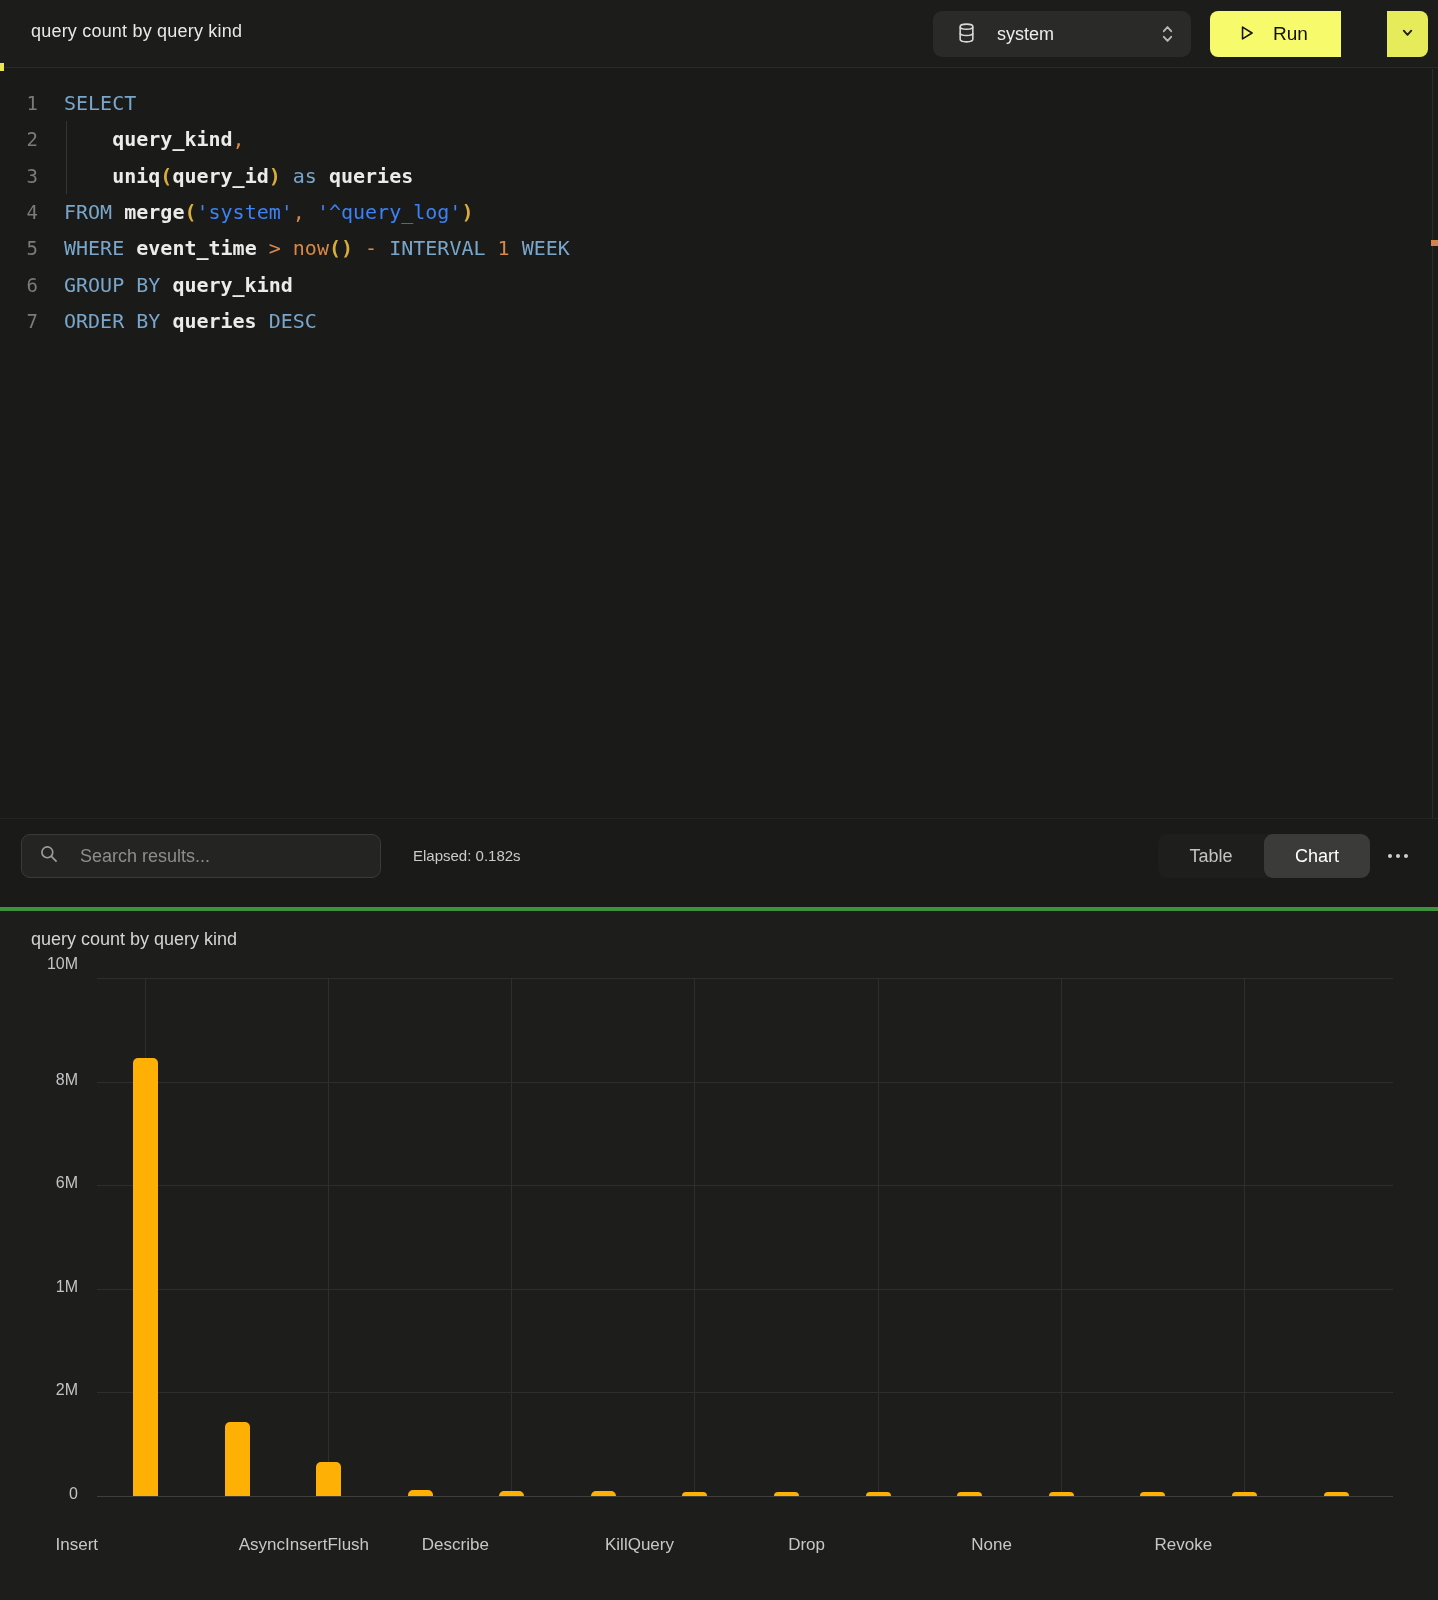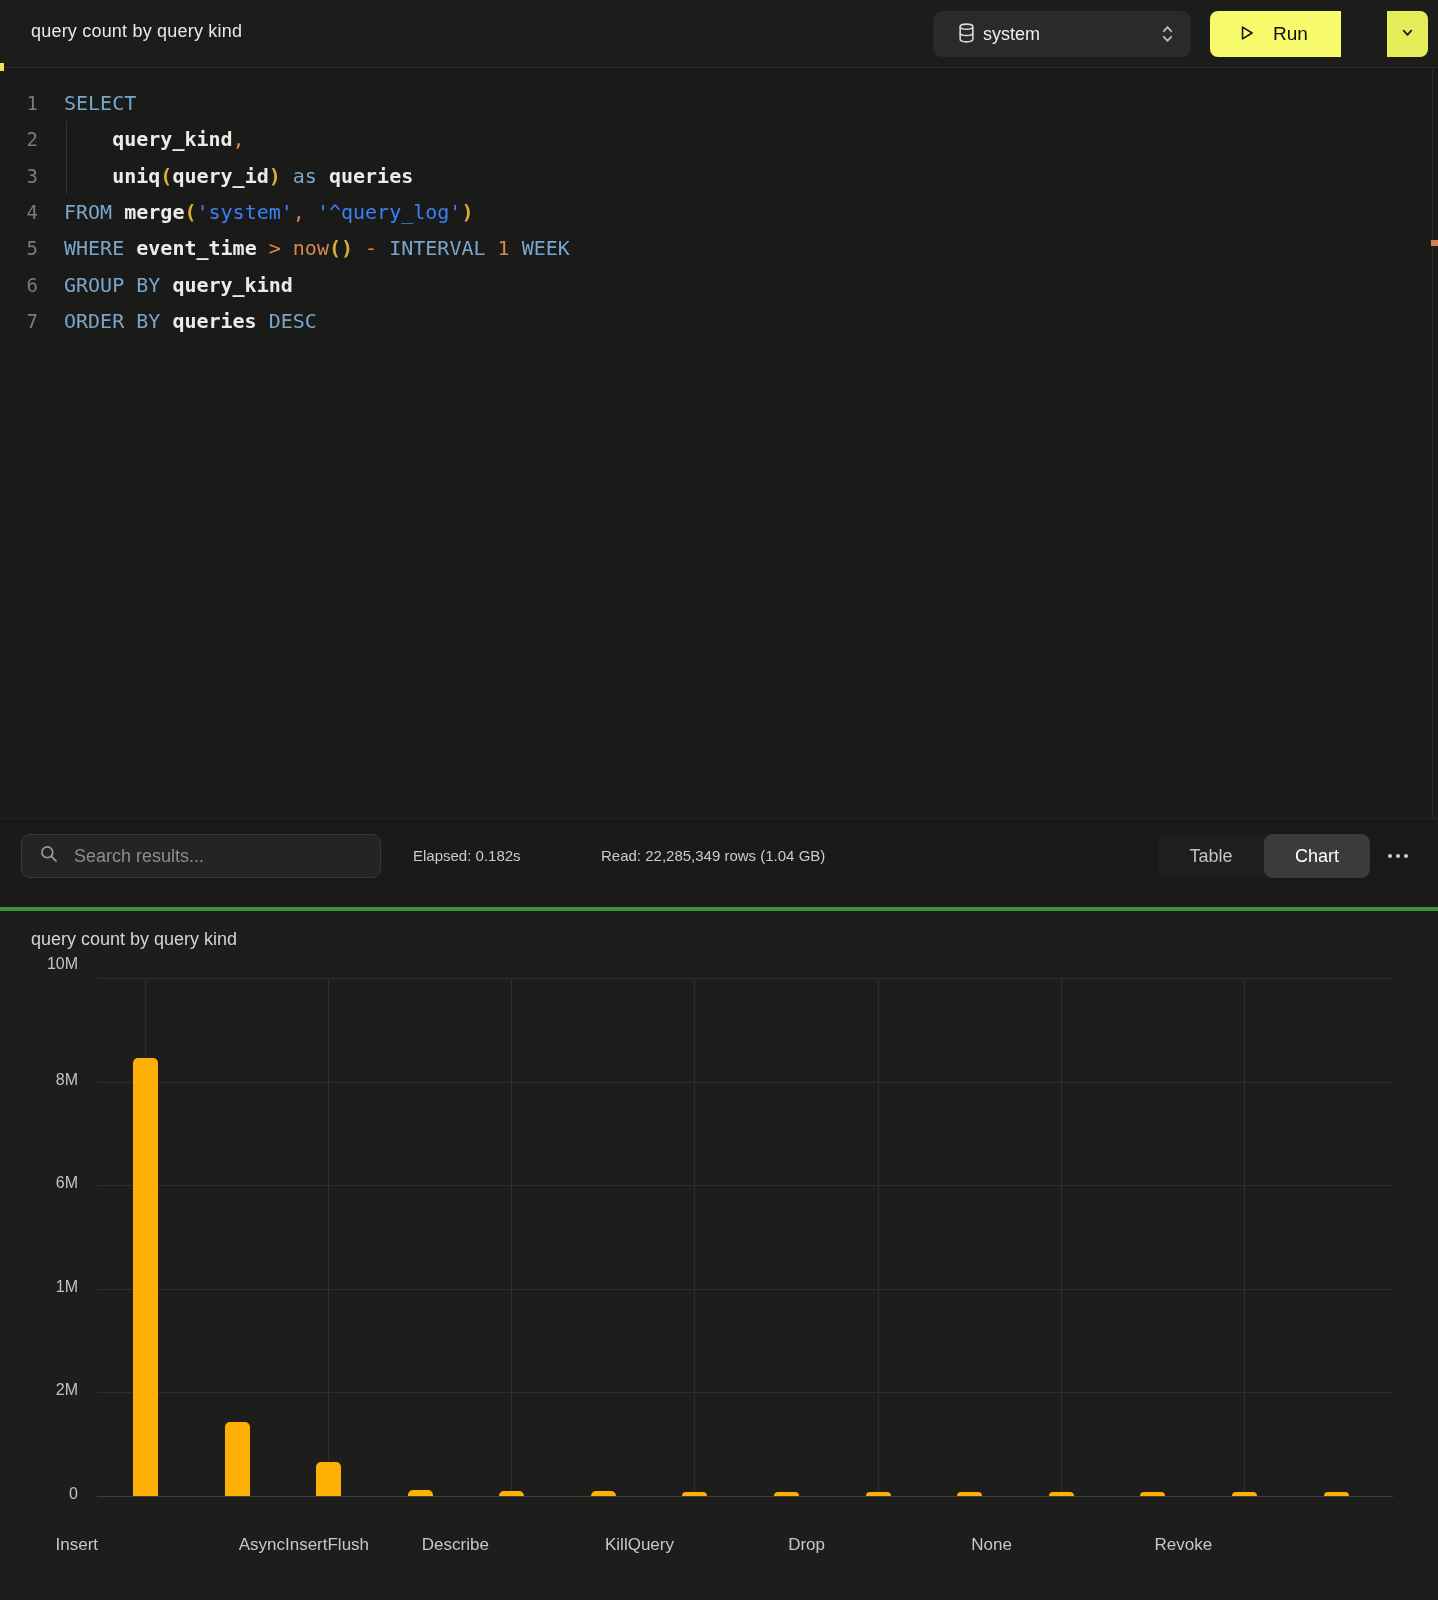--- a/index.html
+++ b/index.html
@@ -18,7 +18,7 @@
   .topbar-right { position:absolute; left:933px; top:11px; display:flex; align-items:flex-start; }
   .db-select { width:258px; height:46px; background:#2A2A28; border:none; border-radius:9px;
                display:flex; align-items:center; padding:0 16px 0 24px; cursor:pointer; }
-  .db-select .lbl { margin-left:7px; font-size:18px; color:#EDEDEC; font-family:"Liberation Sans",sans-serif; }
+  .db-select .lbl { margin-left:21px; font-size:18px; color:#EDEDEC; font-family:"Liberation Sans",sans-serif; }
   .db-select .updown { margin-left:auto; display:flex; }
   .run-group { display:flex; margin-left:19px; border-radius:8px; overflow:hidden;gap:46px; }
   .run-main { width:131px; height:46px; background:#F7FB6B; border:none; display:flex;

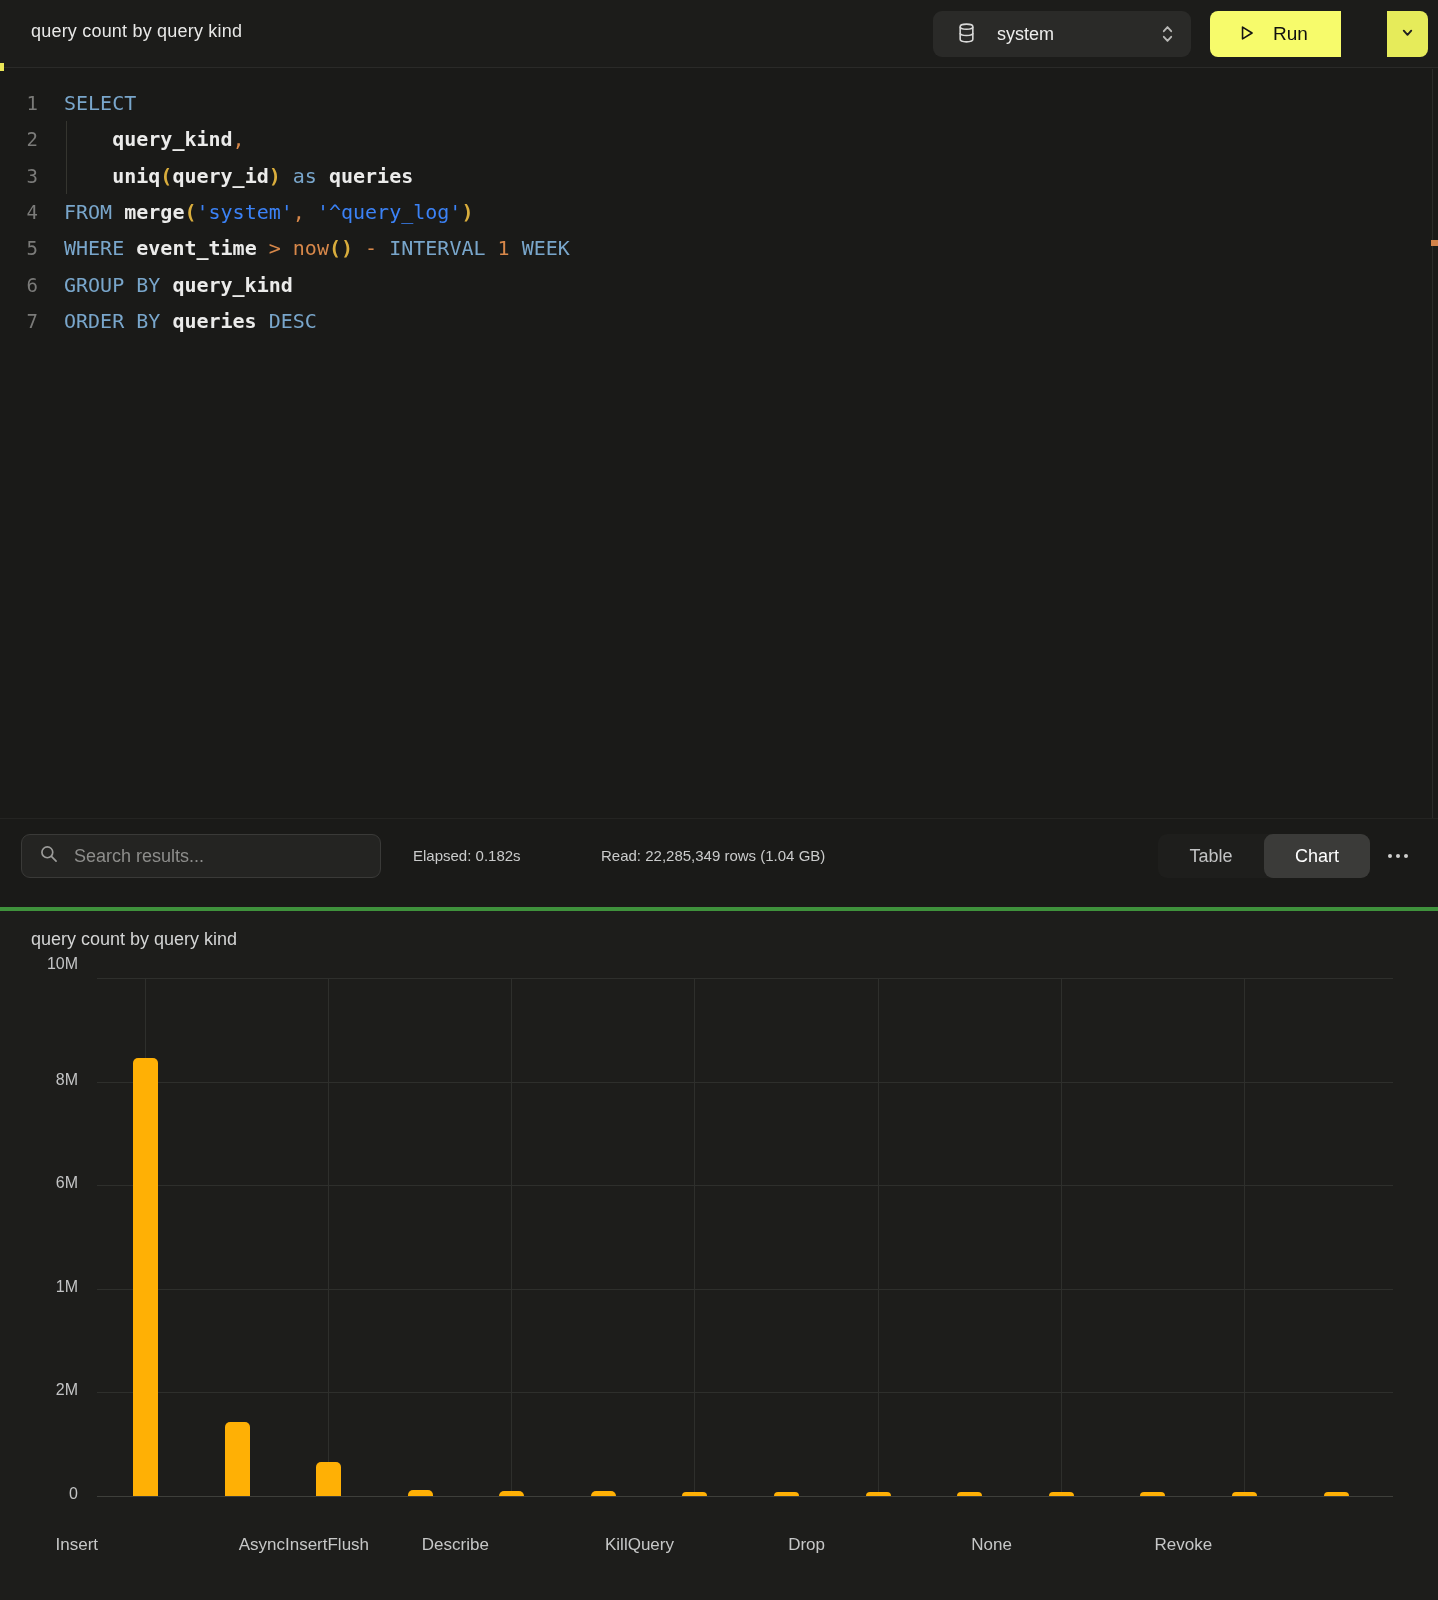--- a/index.html
+++ b/index.html
@@ -55,7 +55,7 @@
   .search { position:absolute; left:21px; top:15px; width:360px; height:44px;
             background:#242422; border:1px solid #3A3A38; border-radius:9px;
             display:flex; align-items:center; padding:0 14px 0 17px; }
-  .search input { margin-left:15px; flex:1; background:transparent; border:none; outline:none;
+  .search input { margin-left:21px; flex:1; background:transparent; border:none; outline:none;
                   font-size:18px; color:#D6D6D5; font-family:"Liberation Sans",sans-serif; }
   .search input::placeholder { color:#8D8D8B; }
   .stat { position:absolute; top:15px; height:44px; line-height:44px; font-size:15px; color:#CACBCB; }

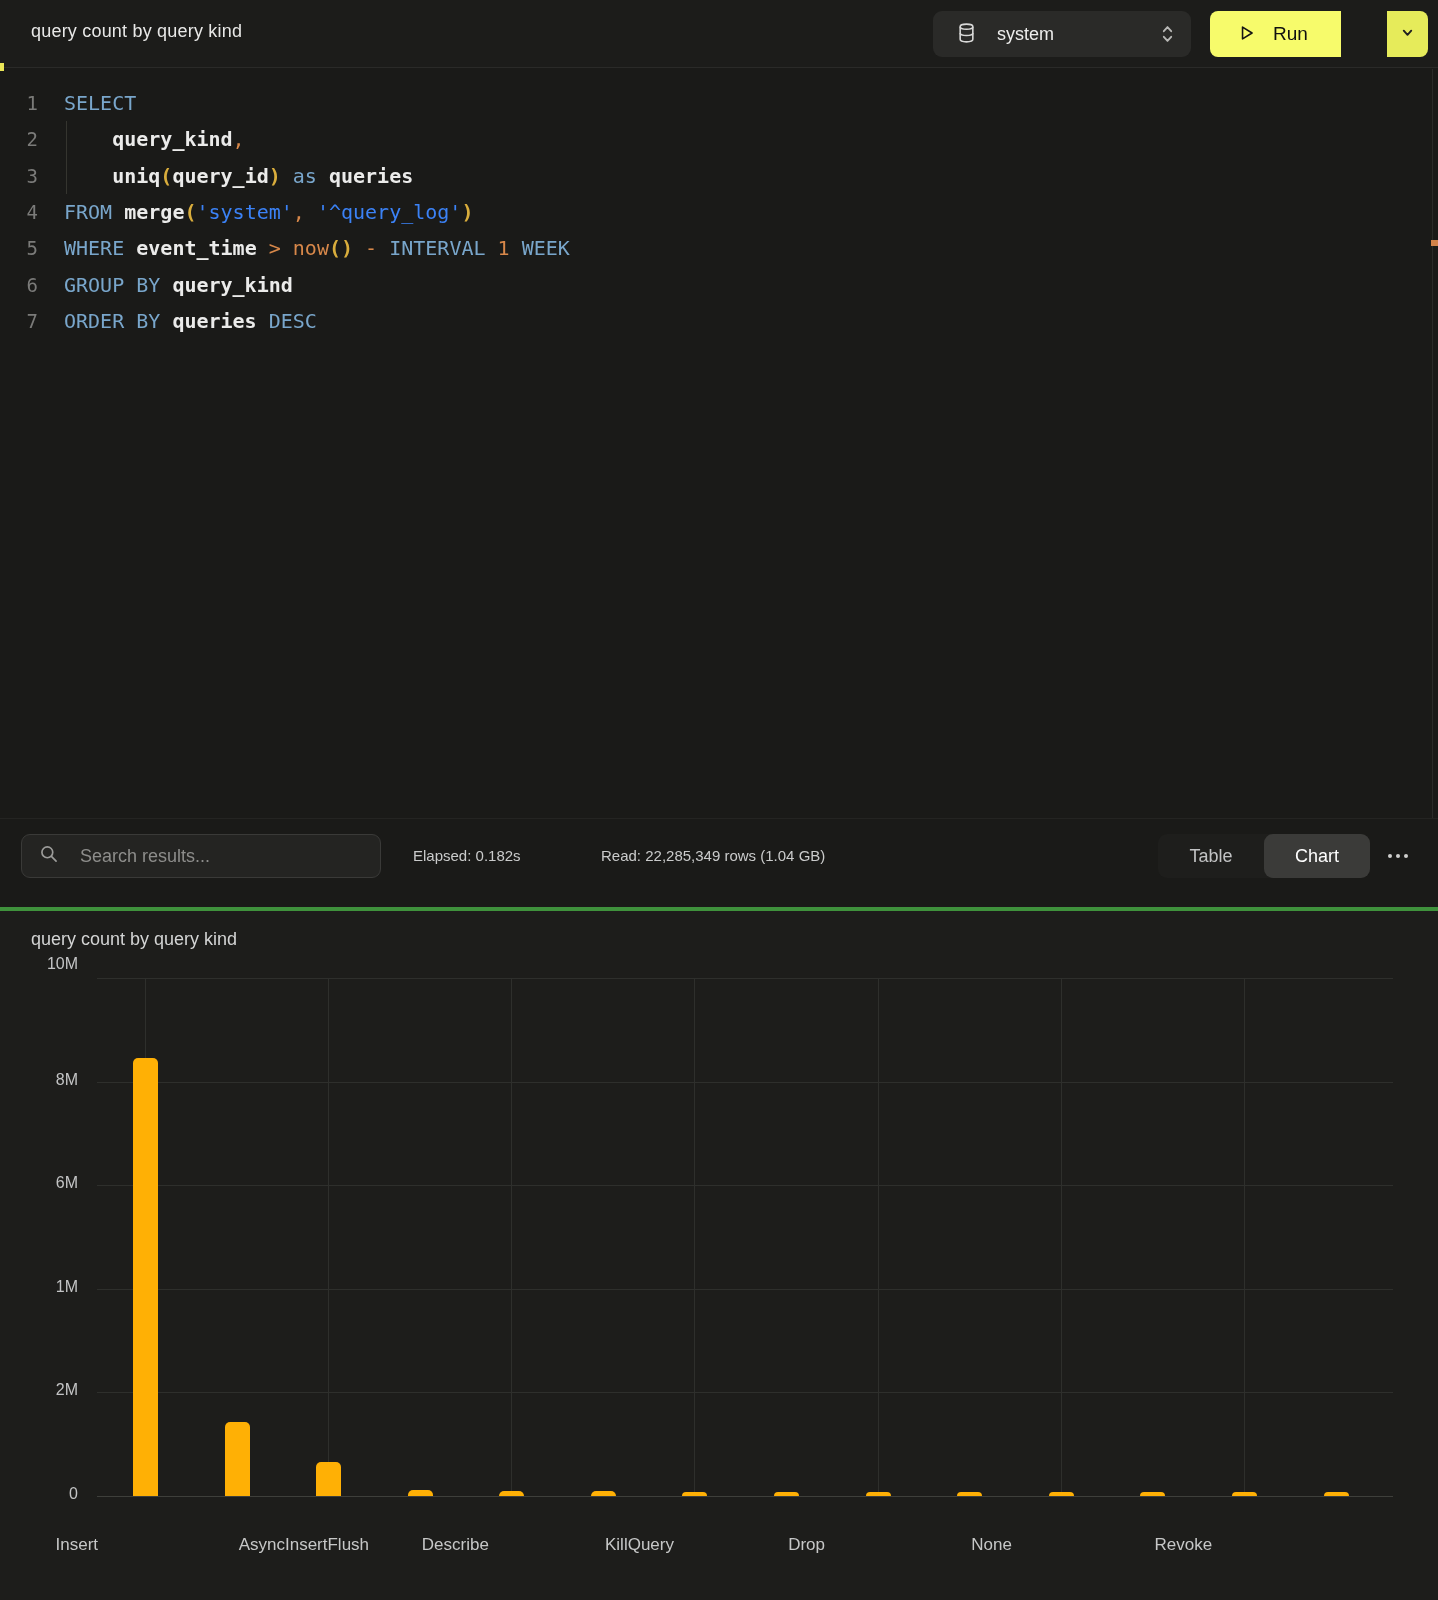--- a/index.html
+++ b/index.html
@@ -181,7 +181,6 @@
       <input placeholder="Search results..." style="">
     </div>
     <div class="stat elapsed">Elapsed: 0.182s</div>
-    <div class="stat read">Read: 22,285,349 rows (1.04 GB)</div>
     <div class="viewtabs">
       <div class="vtab">Table</div>
       <div class="vtab active">Chart</div>

